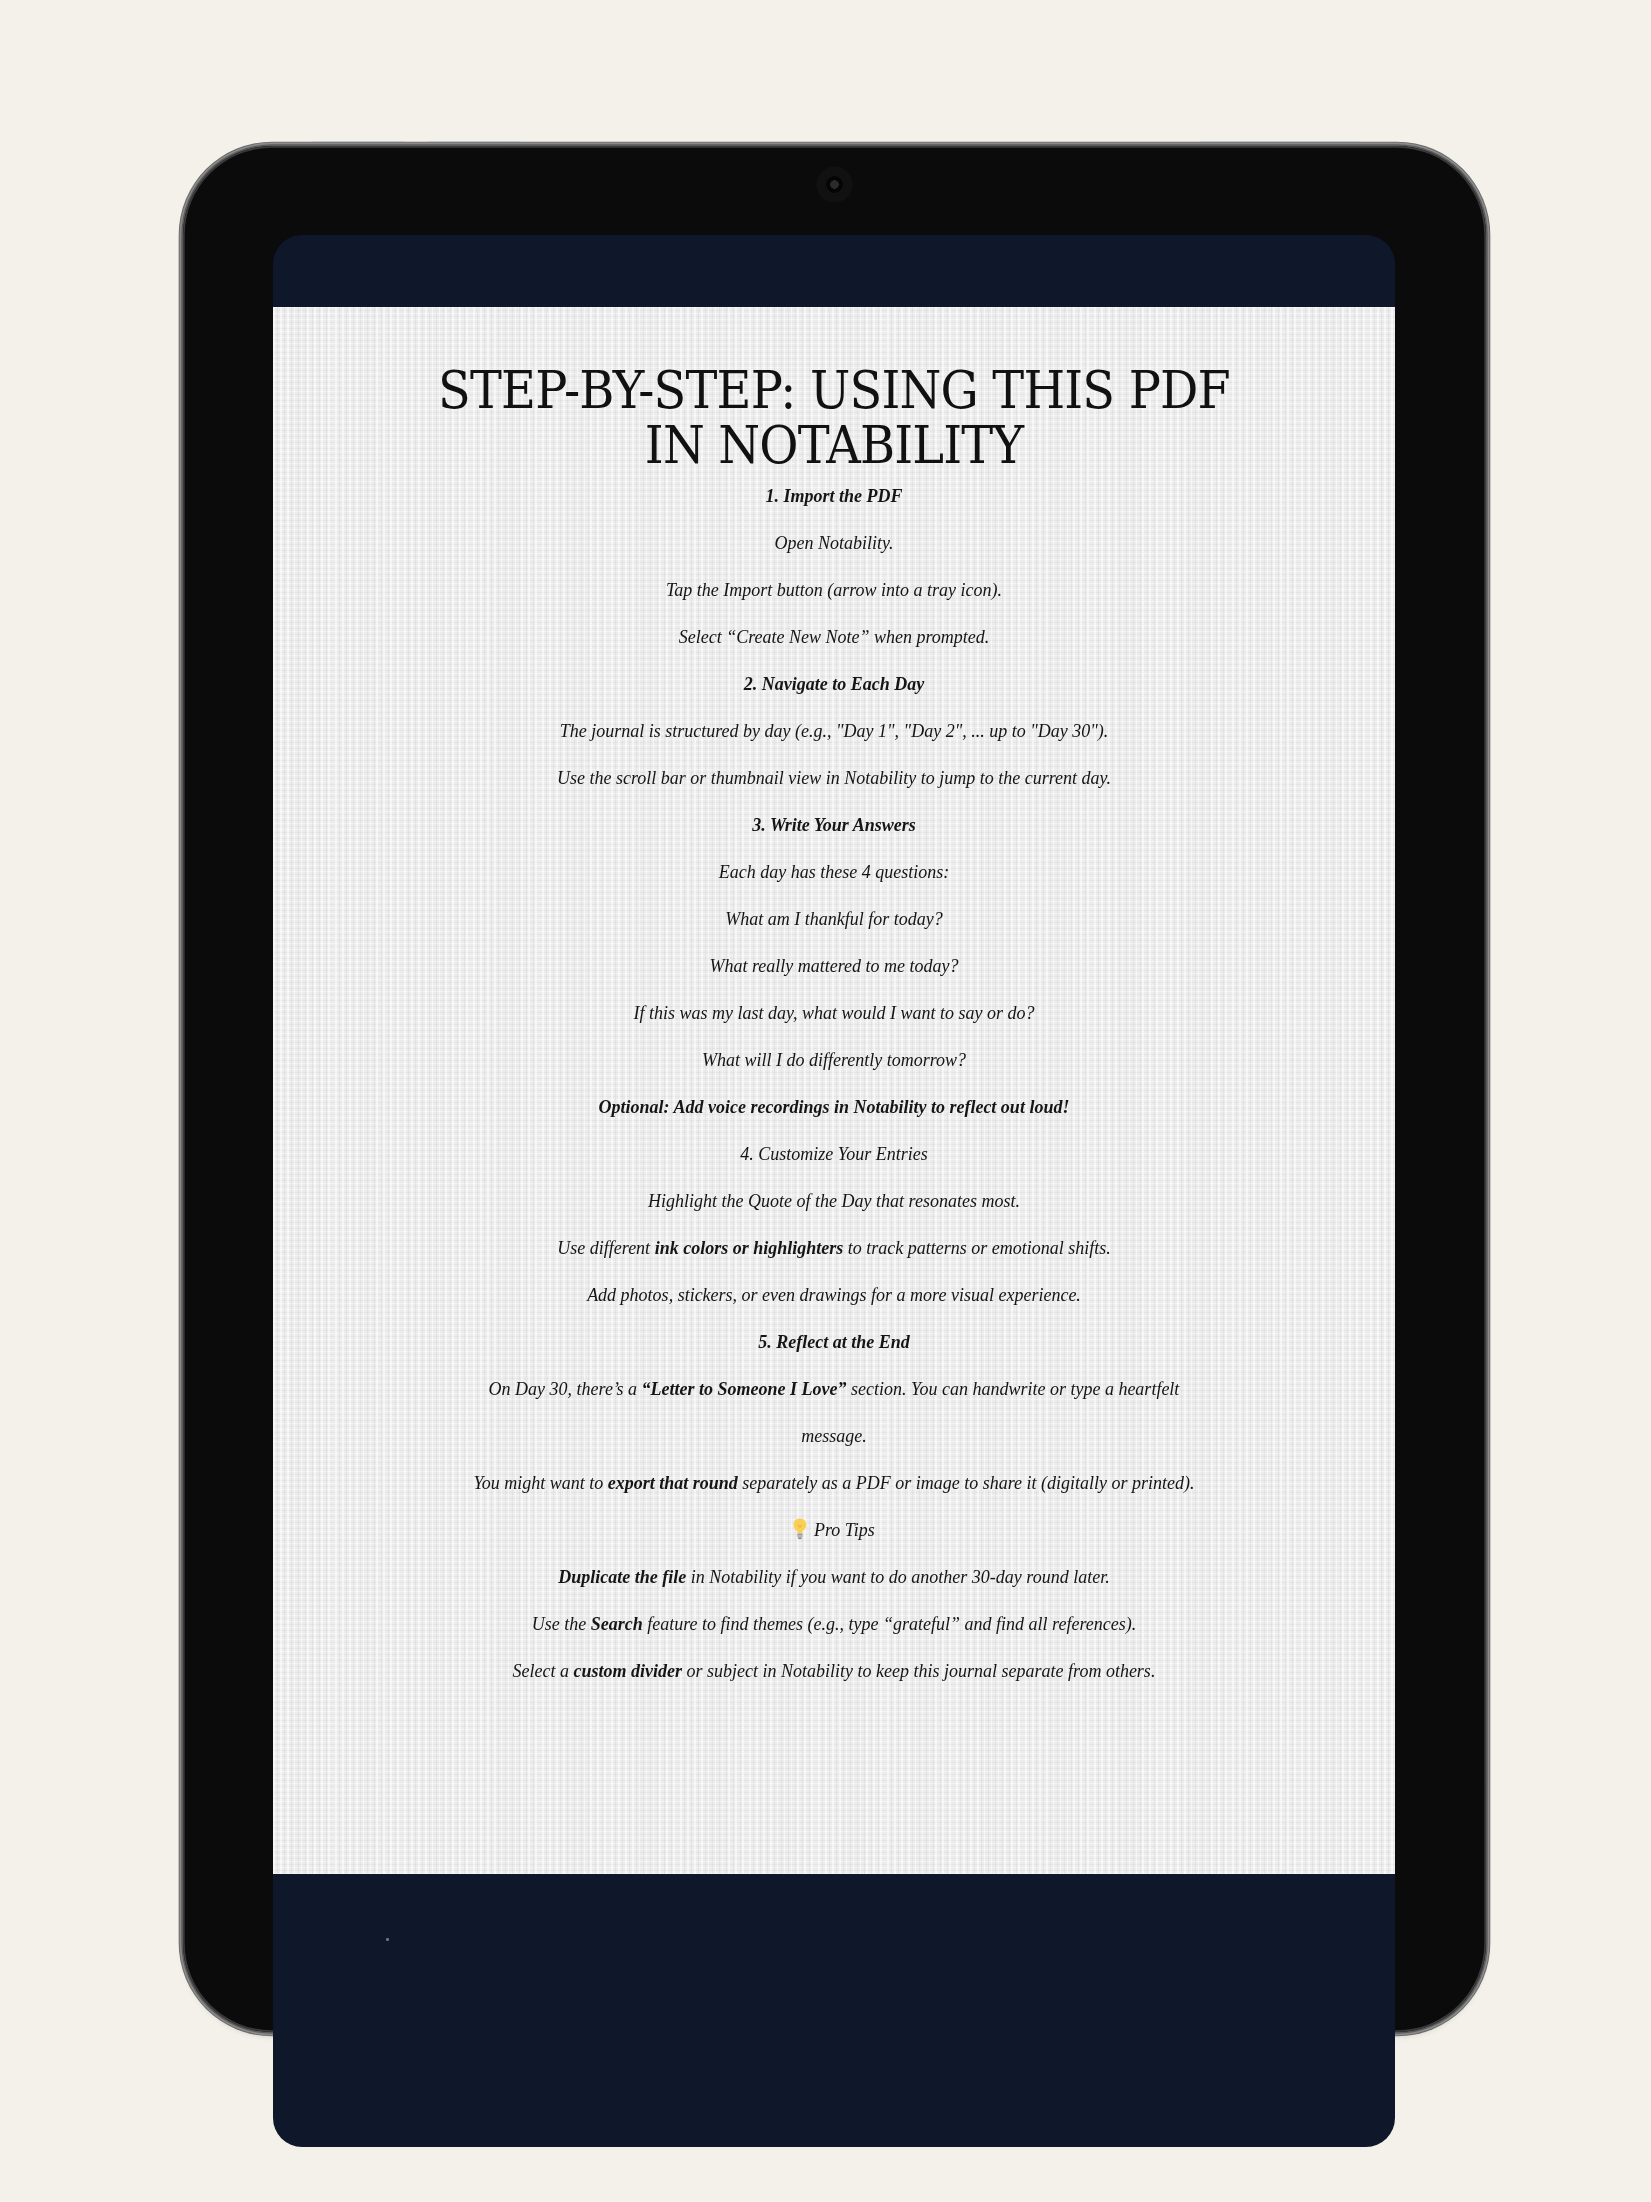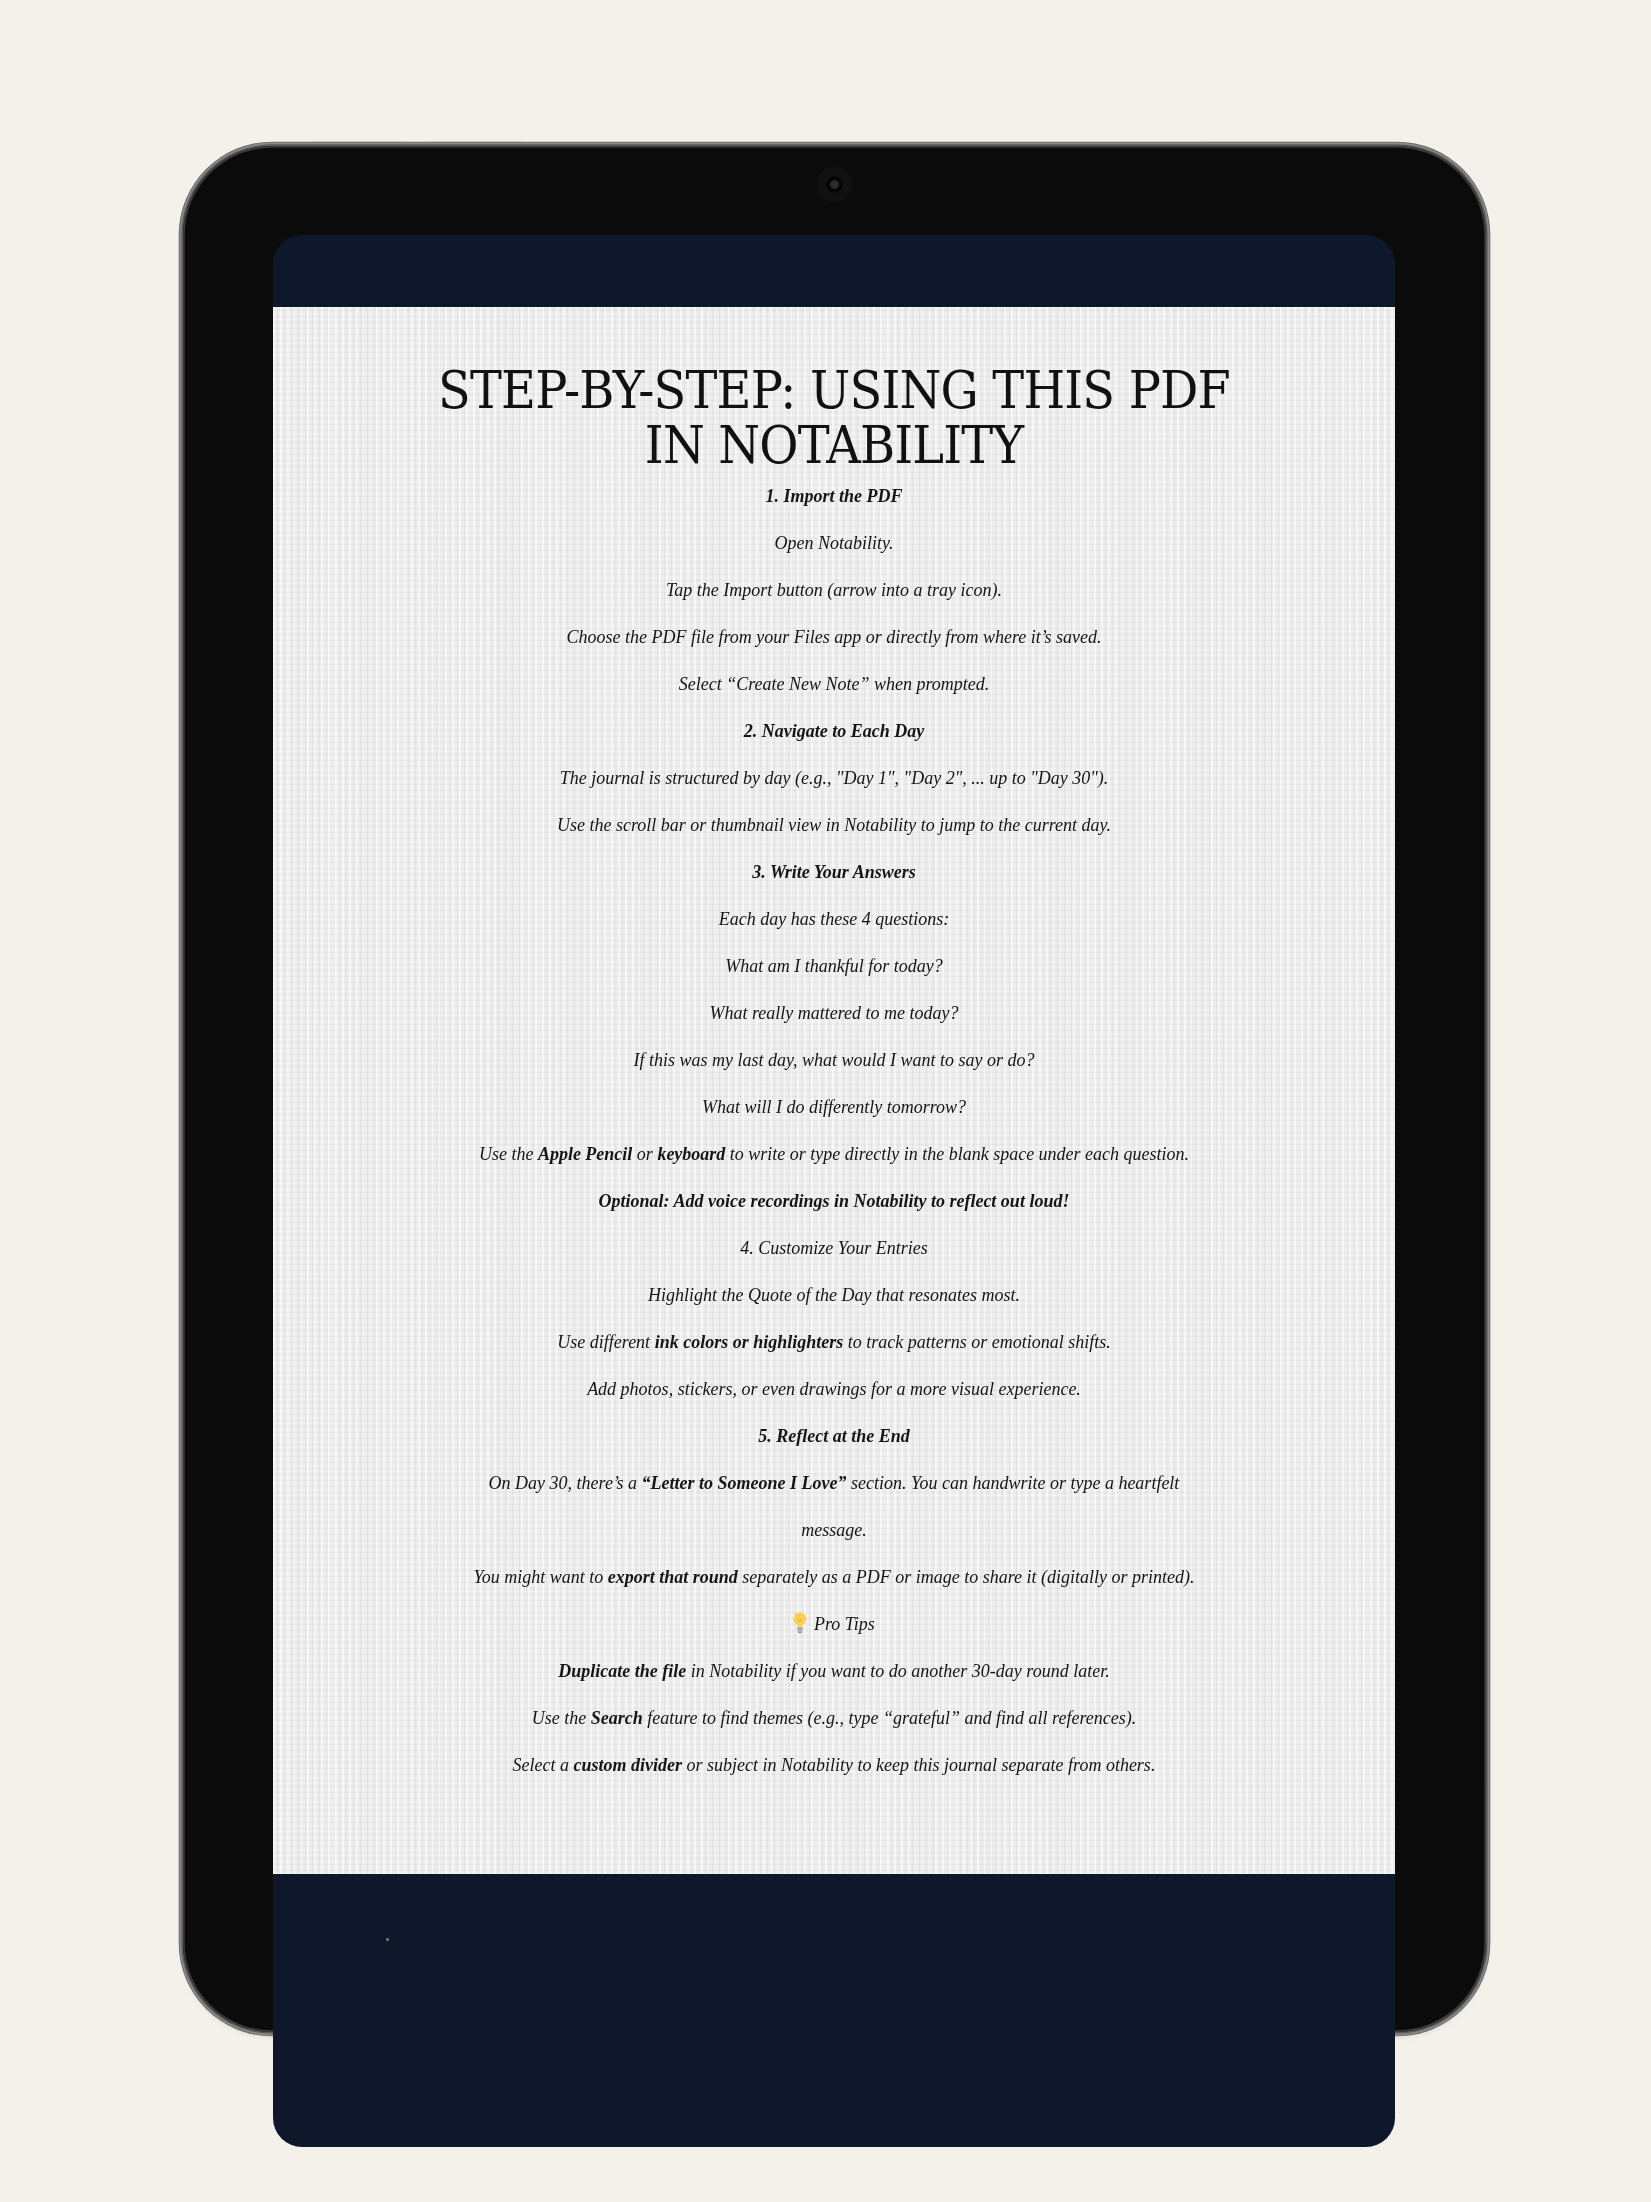--- a/index.html
+++ b/index.html
@@ -164,7 +164,6 @@
         <span class="ln hd">1. Import the PDF</span>
         <span class="ln">Open Notability.</span>
         <span class="ln">Tap the Import button (arrow into a tray icon).</span>
-        <span class="ln">Choose the PDF file from your Files app or directly from where it’s saved.</span>
         <span class="ln">Select “Create New Note” when prompted.</span>
 
         <span class="ln hd">2. Navigate to Each Day</span>

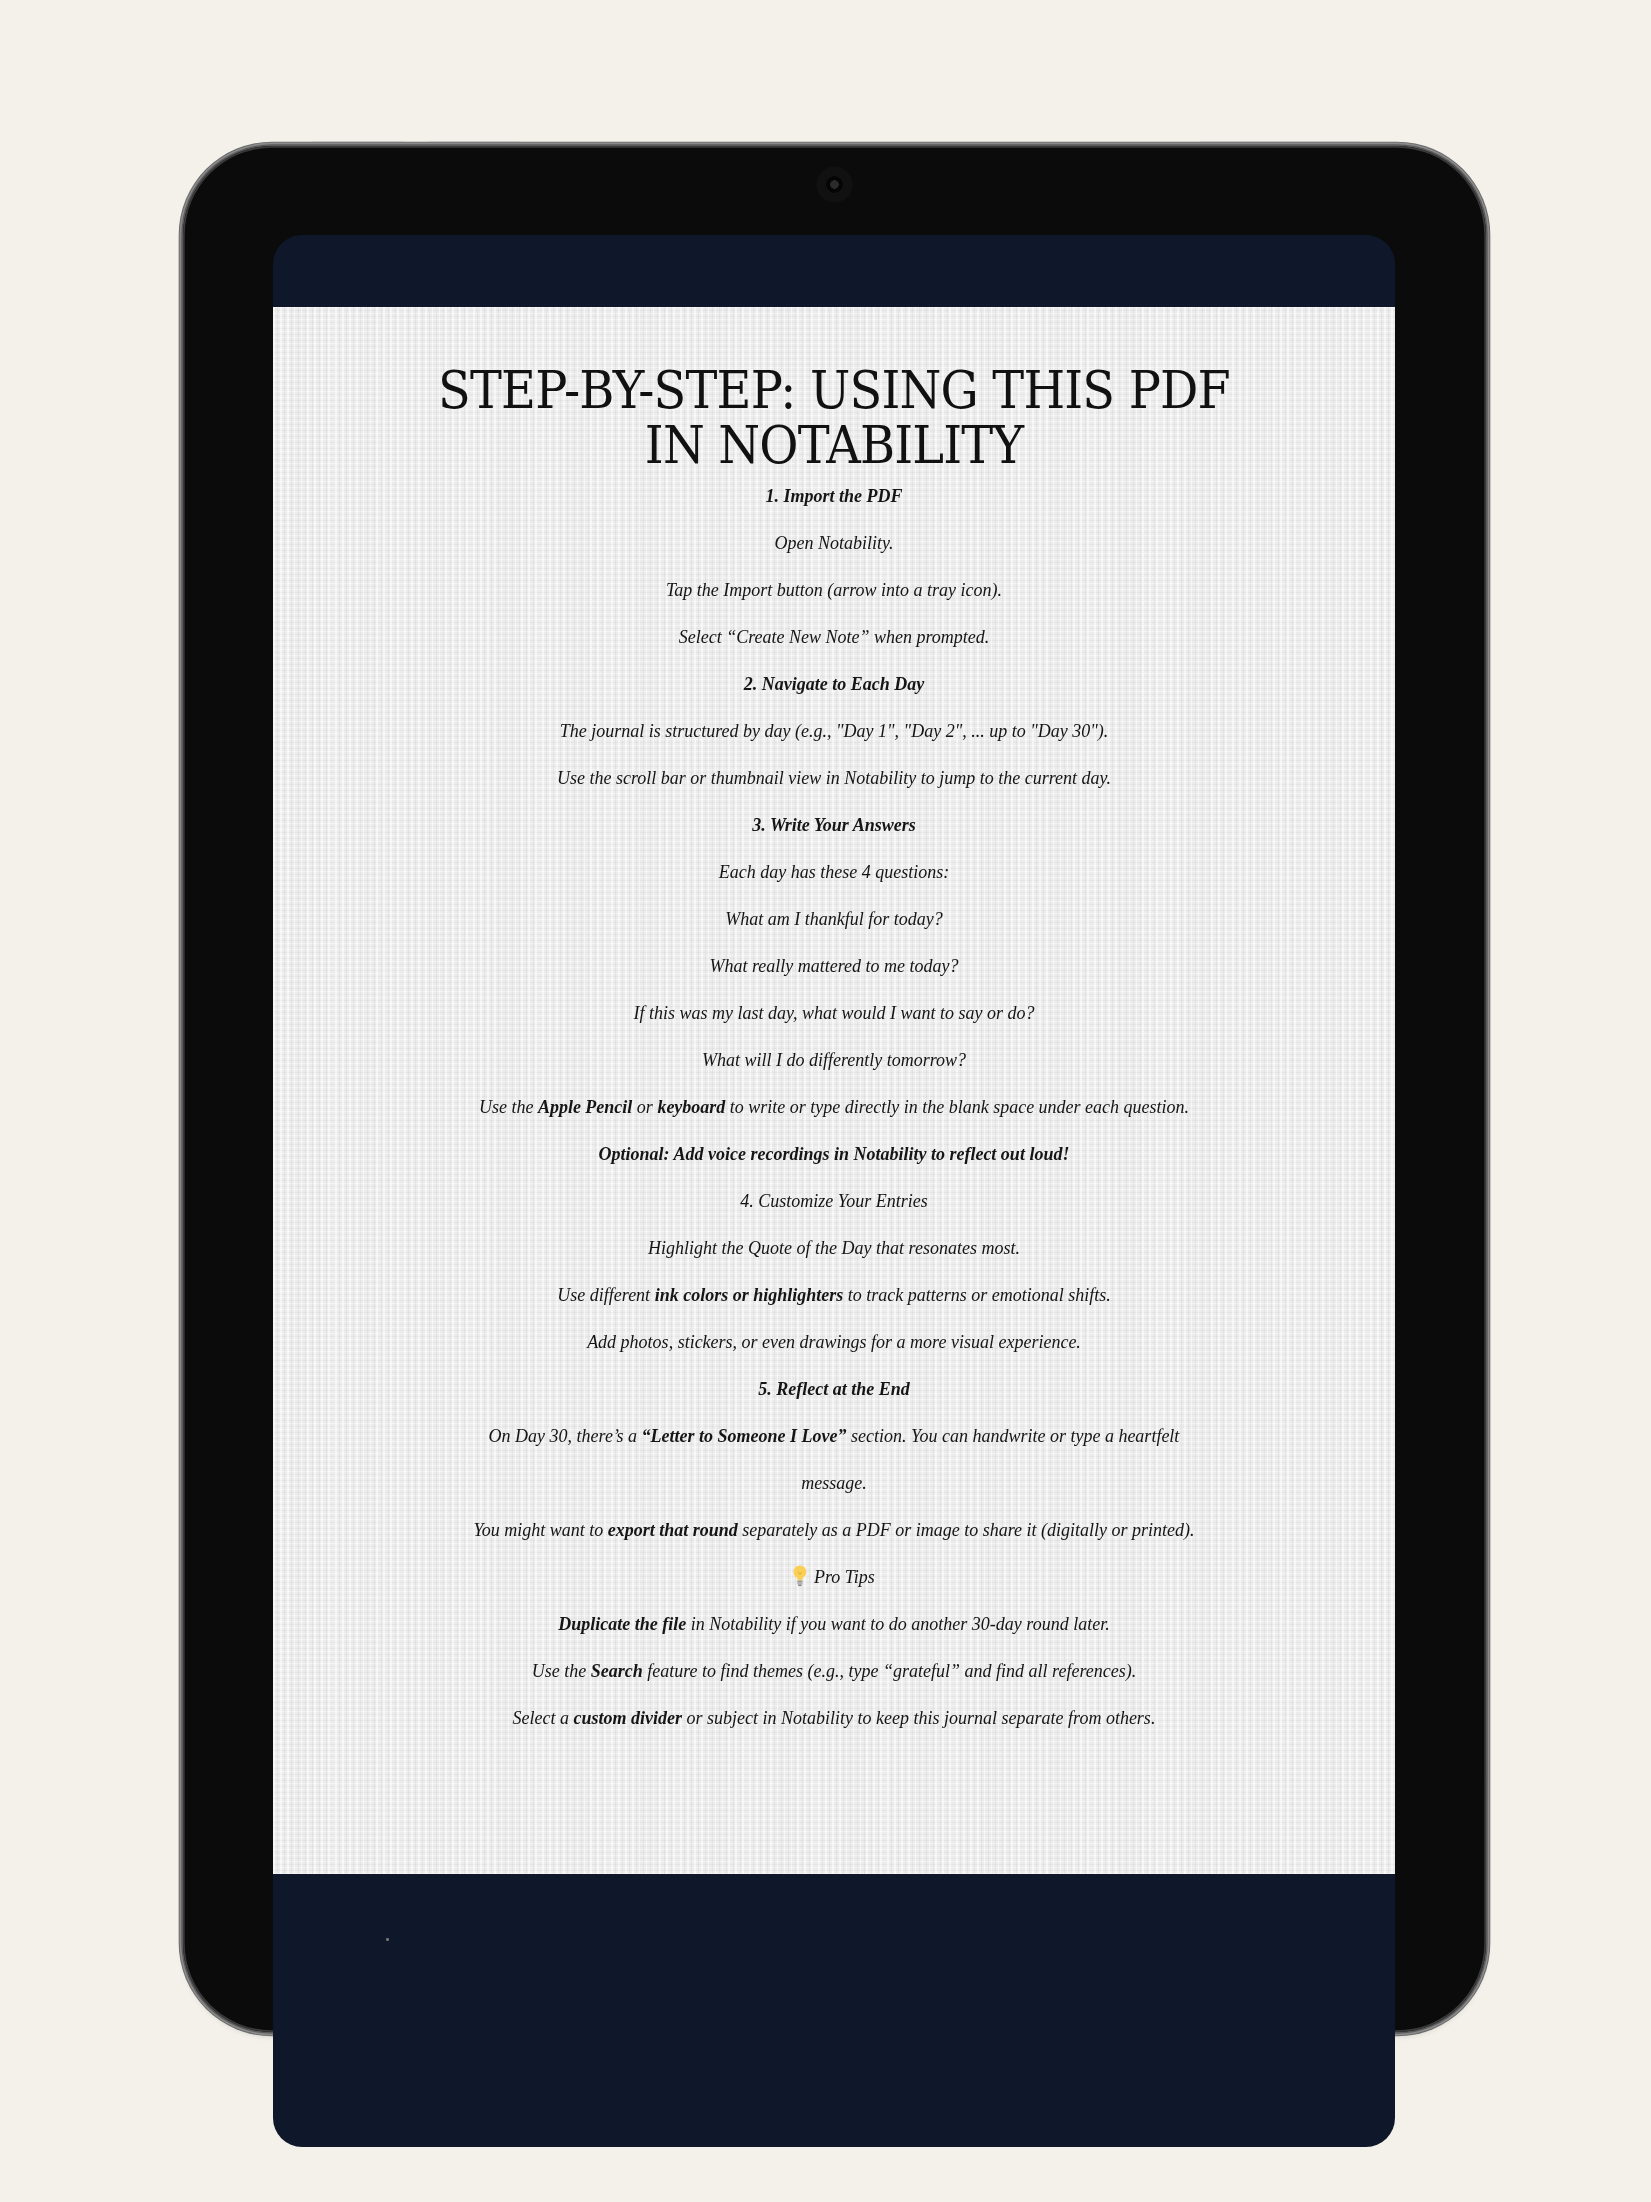--- a/index.html
+++ b/index.html
@@ -176,7 +176,6 @@
         <span class="ln">What really mattered to me today?</span>
         <span class="ln">If this was my last day, what would I want to say or do?</span>
         <span class="ln">What will I do differently tomorrow?</span>
-        <span class="ln"><span>Use the </span><b>Apple Pencil</b><span> or </span><b>keyboard</b><span> to write or type directly in the blank space under each question.</span></span>
         <span class="ln hd">Optional: Add voice recordings in Notability to reflect out loud!</span>
 
         <span class="ln">4. Customize Your Entries</span>

